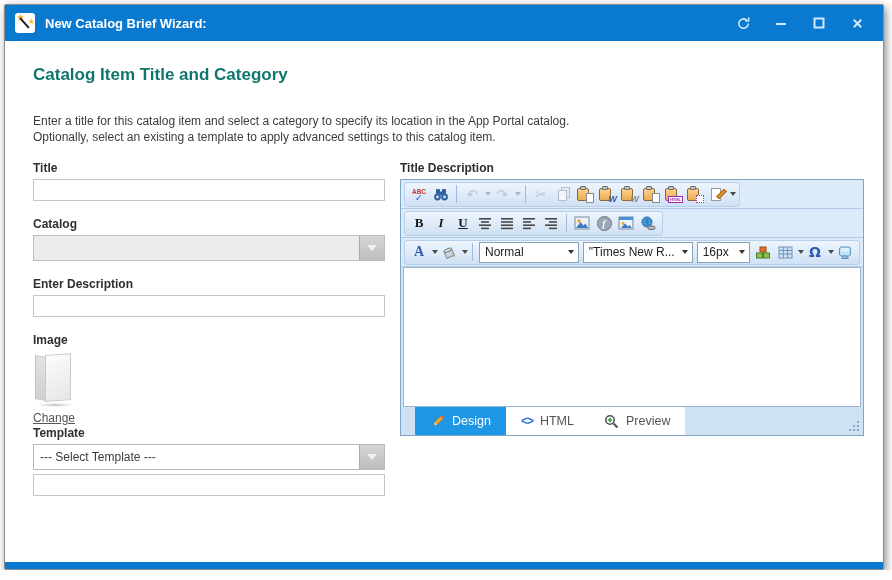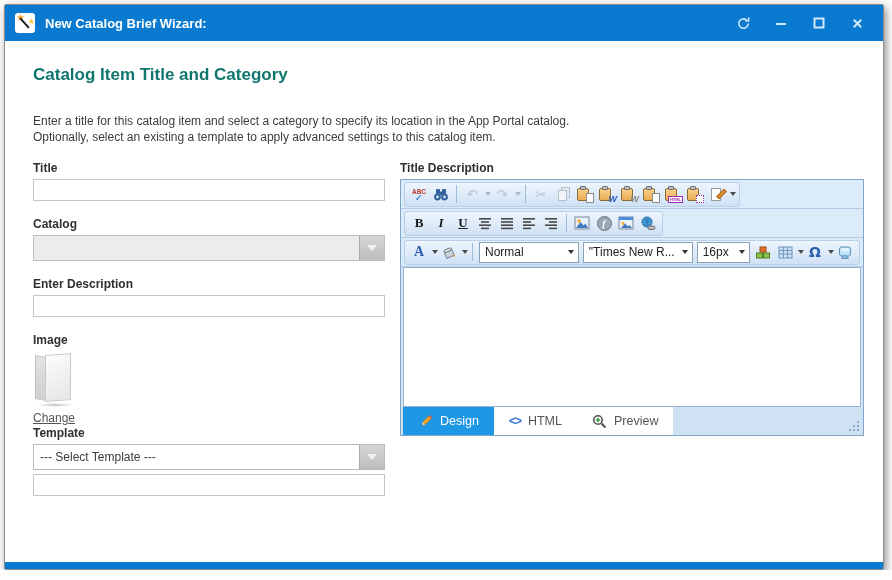--- a/index.html
+++ b/index.html
@@ -109,7 +109,7 @@
 
   .canvas{ margin:0 2px; height:140px; background:#fff; border:1px solid #9ab4cf; cursor:text; }
 
-  .tabstrip{ height:28px; display:flex; align-items:stretch; background:#cfe2f4; padding-left:2px; }
+  .tabstrip{ height:28px; display:flex; align-items:stretch; background:#cfe2f4; padding-left:14px; }
   .tabs-white{ display:flex; background:#fff; }
   .tab{ display:flex; align-items:center; gap:7px; padding:0 15px; font-size:12.5px; color:#555; cursor:pointer; background:#fff; }
   .tab.active{ background:#1e97e4; color:#fff; }

